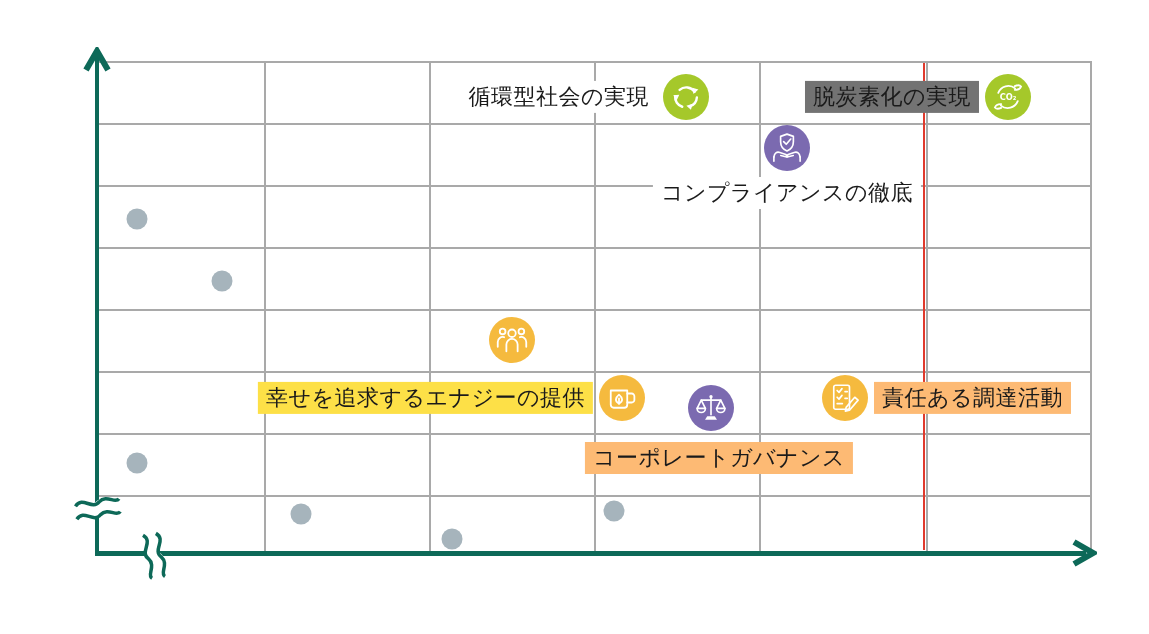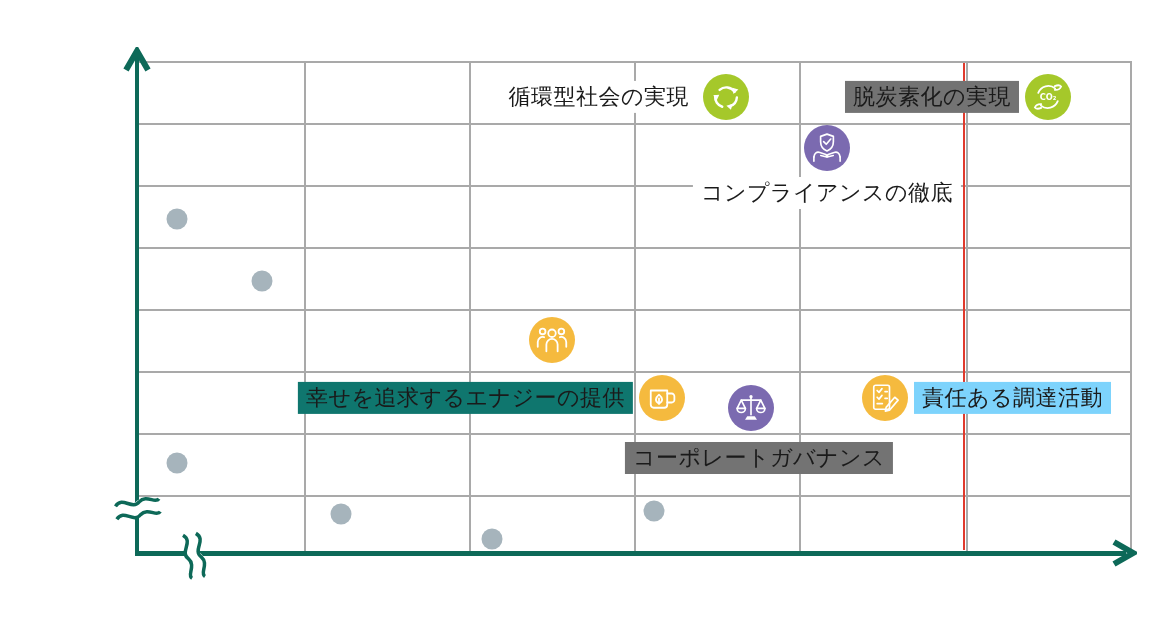--- a/index.html
+++ b/index.html
@@ -7,7 +7,7 @@
     position:relative;width:1149px;height:634px;background:#ffffff;overflow:hidden;
     font-family:"Liberation Sans","DejaVu Sans",sans-serif;
   }
-  #plot{position:absolute;inset:0;margin-left:40px;}
+  #plot{position:absolute;inset:0;}
   .hline{position:absolute;height:2px;background:var(--grid);}
   .vline{position:absolute;width:2px;background:var(--grid);}
   .redline{position:absolute;width:2px;}

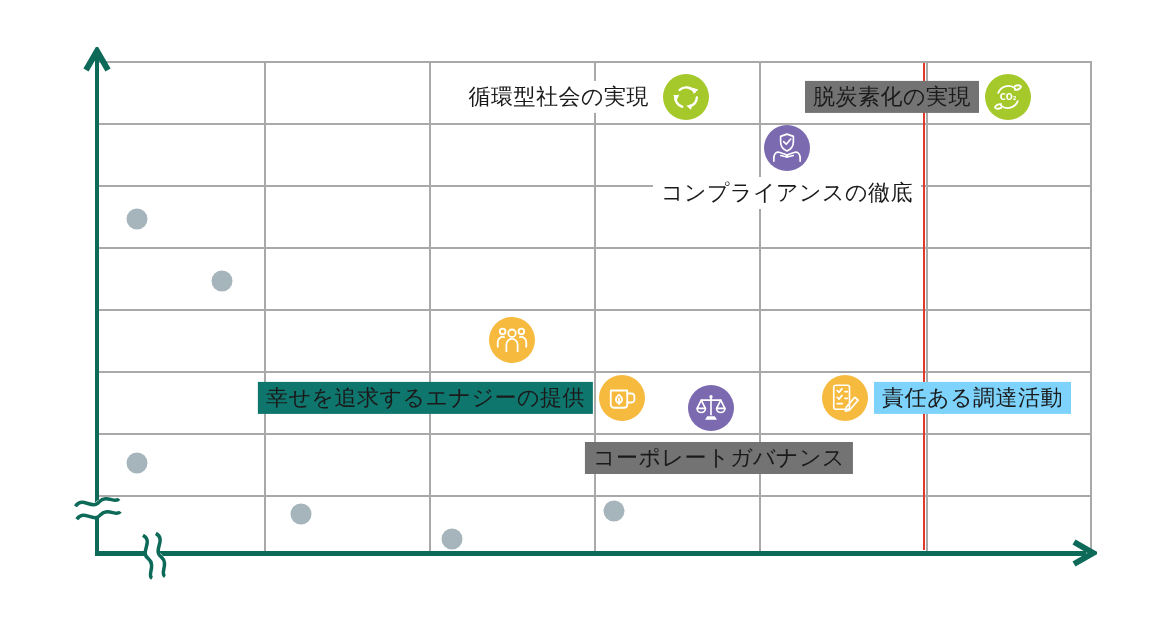--- a/index.html
+++ b/index.html
@@ -127,7 +127,7 @@
           </g>
         </svg>
       </div>
-      <div class="lbl" style="color: rgb(26, 26, 26); background: #0f766e; left: 593px; top: 398px; transform: translate(-100%, -50%);">幸せを追求するエナジーの提供</div>
+      <div class="lbl" style="color: rgb(26, 26, 26); background: #fde047; left: 593px; top: 398px; transform: translate(-100%, -50%);">幸せを追求するエナジーの提供</div>
       <div class="icn" style="left: 711px; top: 408px; background: rgb(123, 106, 176);">
         <svg viewBox="0 0 48 48">
           <g stroke="#fff" stroke-width="2.2" fill="none" stroke-linecap="round" stroke-linejoin="round">

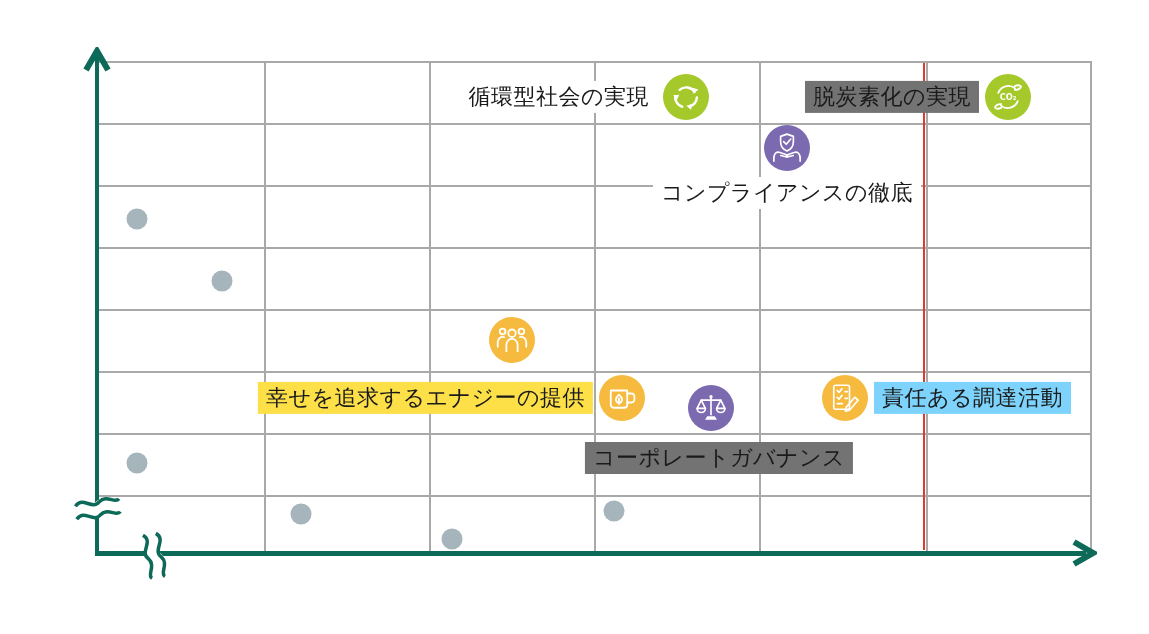--- a/index.html
+++ b/index.html
@@ -156,7 +156,7 @@
           </g>
         </svg>
       </div>
-      <div class="lbl" style="color: rgb(26, 26, 26); background: #7dd3fc; left: 874px; top: 398px; transform: translate(0px, -50%);">責任ある調達活動</div>
+      <div class="lbl" style="color: rgb(26, 26, 26); background: #fdba74; left: 874px; top: 398px; transform: translate(0px, -50%);">責任ある調達活動</div>
     </div>
 </div>
 

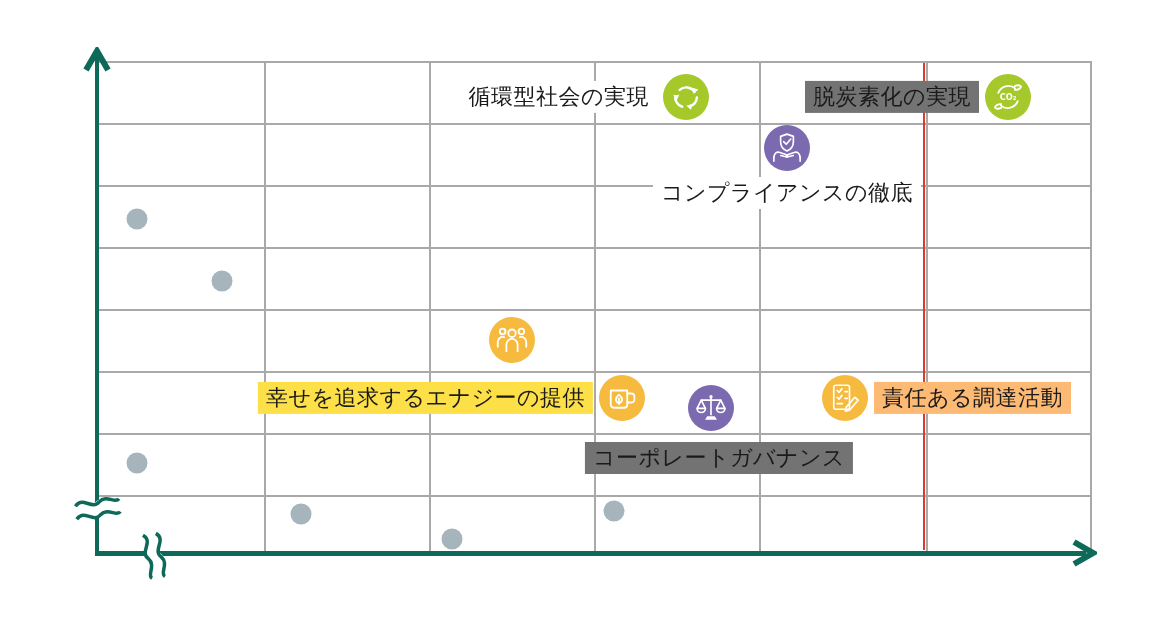--- a/index.html
+++ b/index.html
@@ -142,7 +142,7 @@
           <polygon points="19,35 29,35 32,39.5 16,39.5" fill="#fff"></polygon>
         </svg>
       </div>
-      <div class="lbl" style="color: rgb(26, 26, 26); background: #737373; left: 719px; top: 442px; transform: translate(-50%, 0px);">コーポレートガバナンス</div>
+      <div class="lbl" style="color: rgb(26, 26, 26); background: #fdba74; left: 719px; top: 442px; transform: translate(-50%, 0px);">コーポレートガバナンス</div>
       <div class="icn" style="left: 845px; top: 398px; background: rgb(245, 186, 62);">
         <svg viewBox="0 0 48 48">
           <g stroke="#fff" stroke-width="2.2" fill="none" stroke-linecap="round" stroke-linejoin="round">

